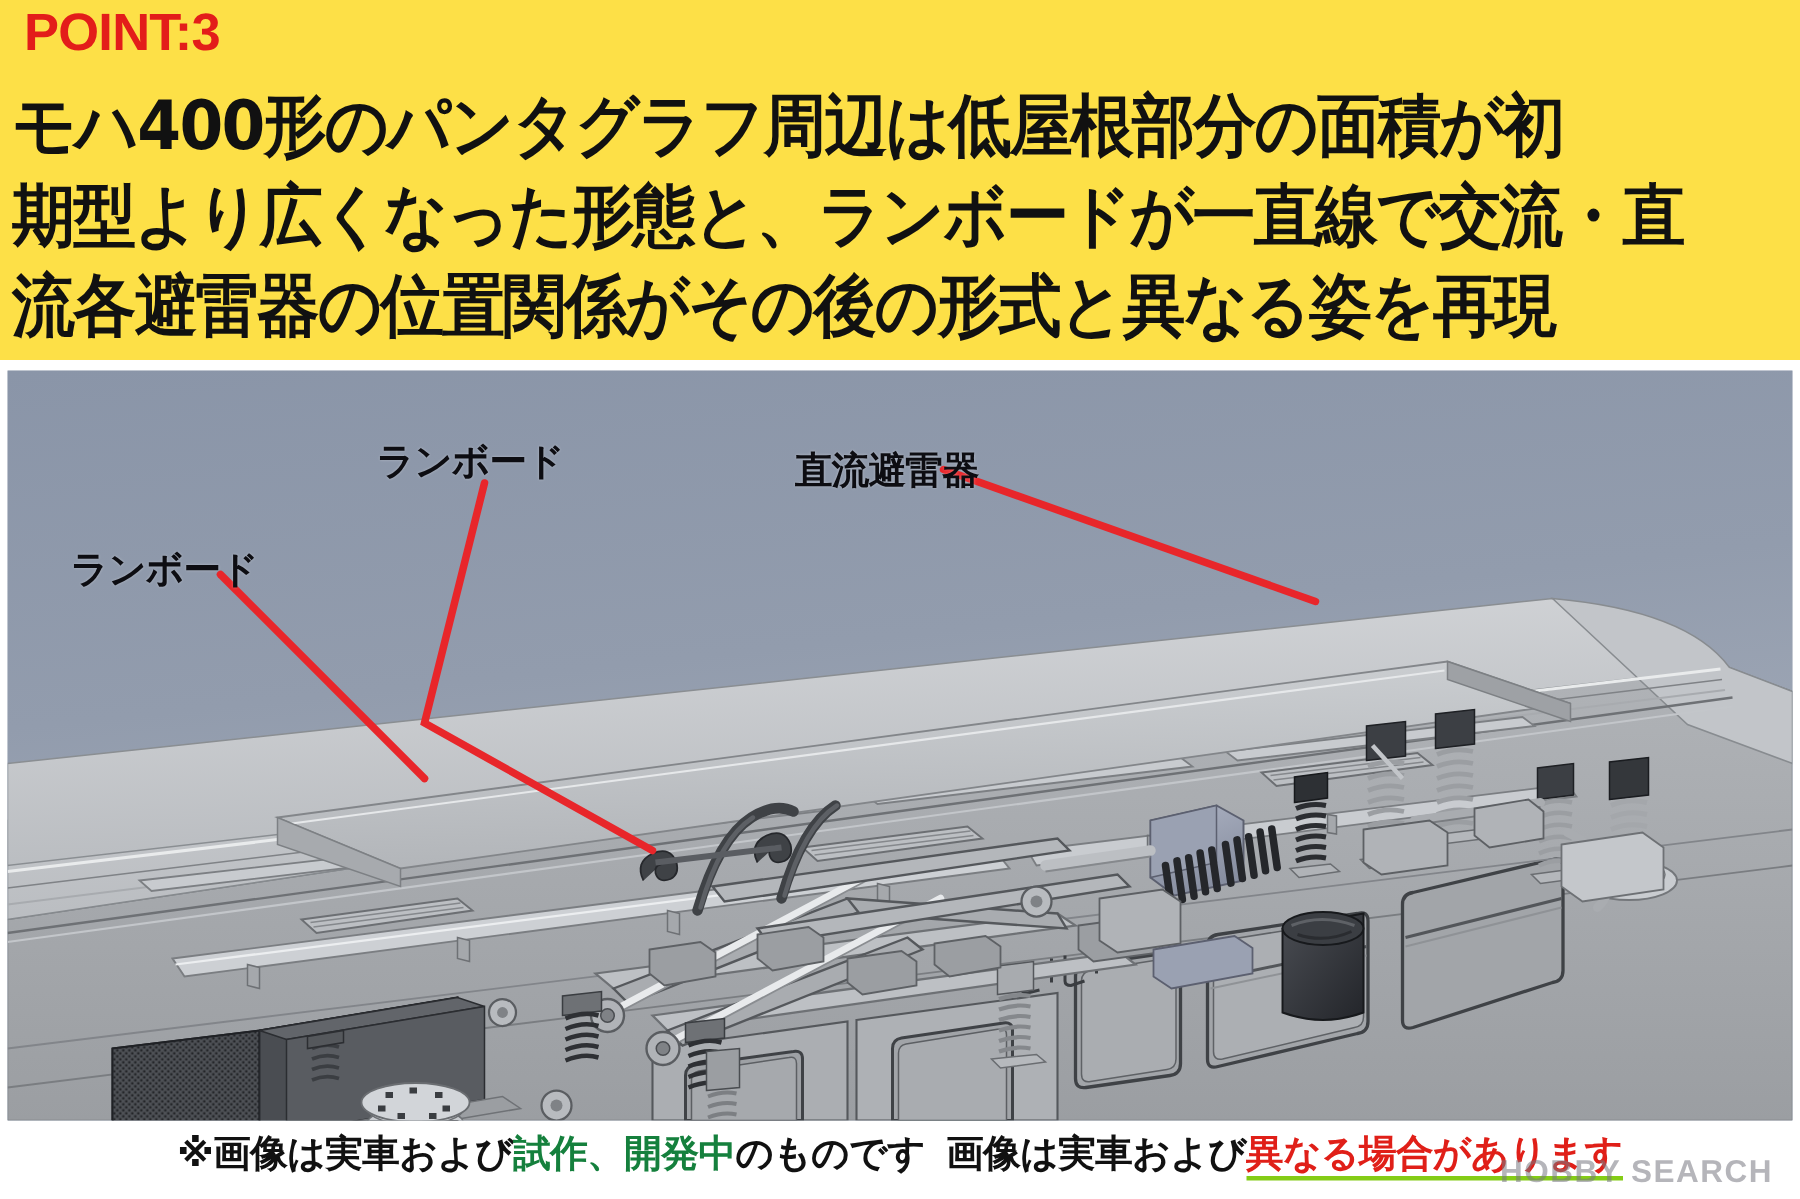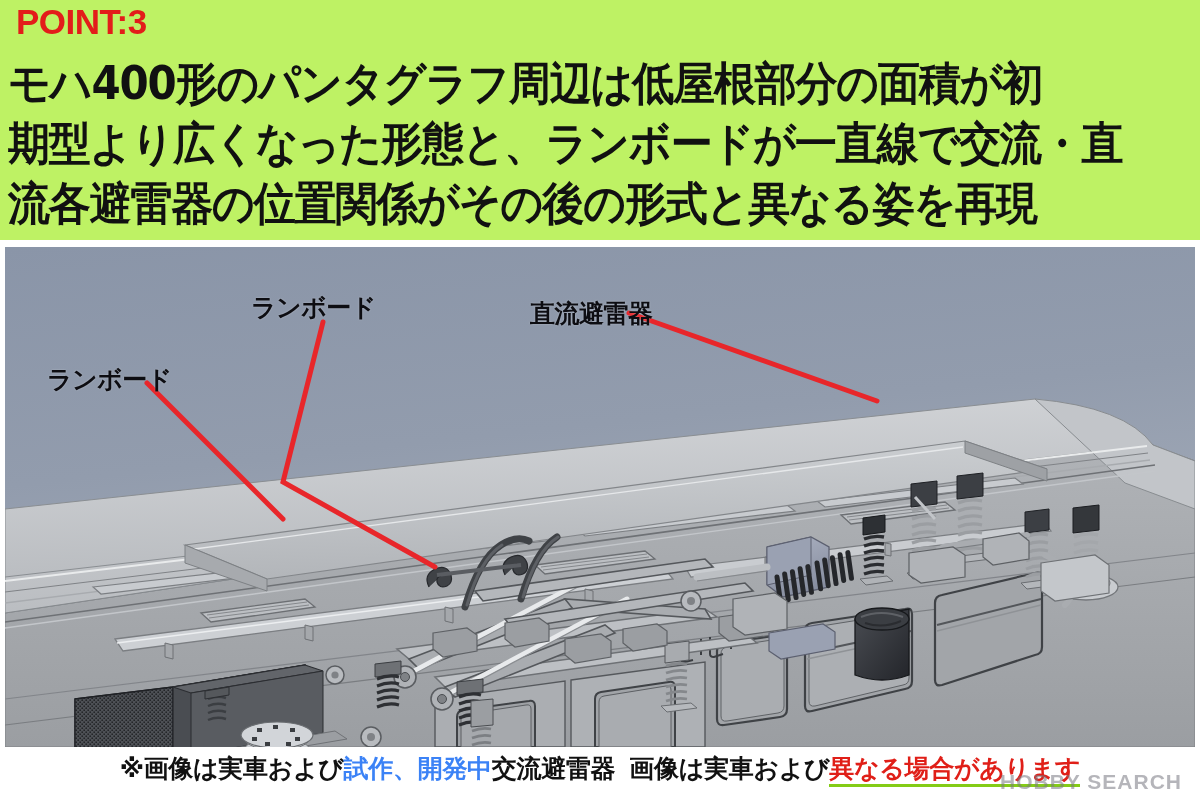--- a/index.html
+++ b/index.html
@@ -21,7 +21,7 @@
     left: 0; top: 0;
     width: 1200px;
     height: 240px;
-    background: #bef264;
+    background: #fde047;
   }
   #point-label {
     position: absolute;

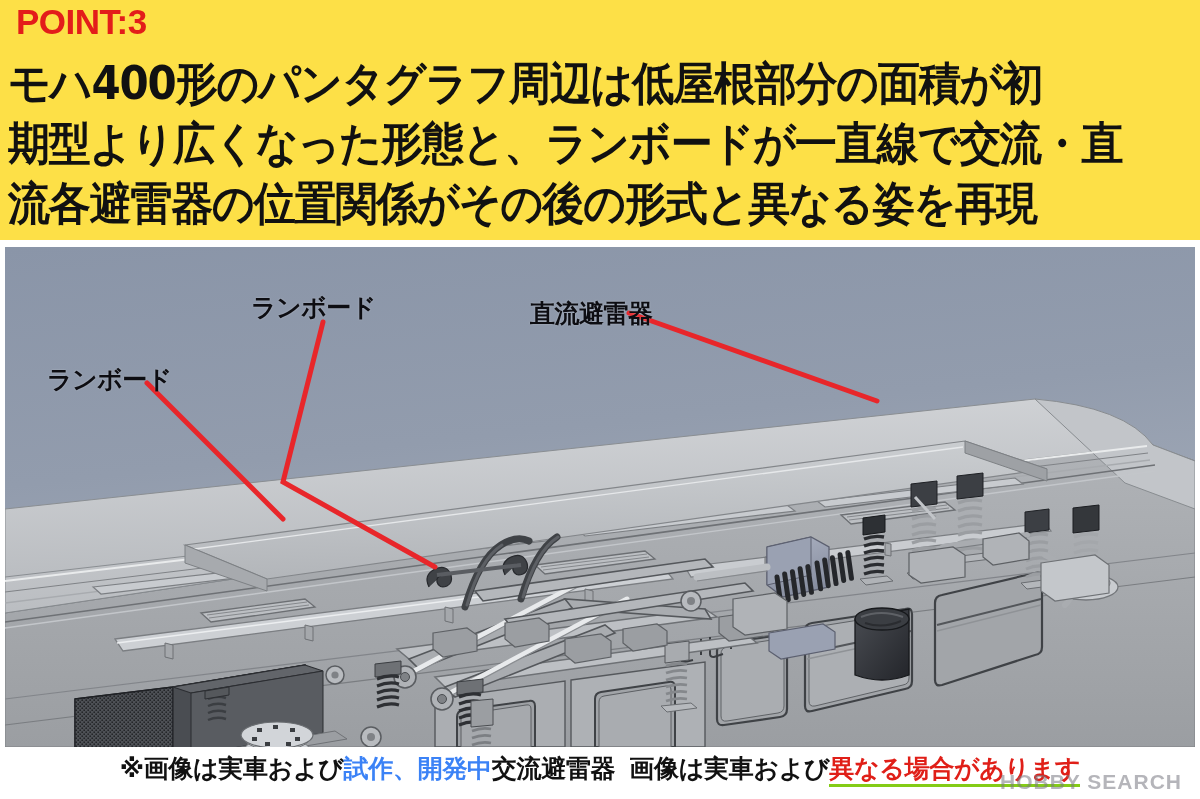--- a/index.html
+++ b/index.html
@@ -98,7 +98,7 @@
     letter-spacing: -0.3px;
     font-family: "DejaVu Sans", "Liberation Sans", sans-serif;
   }
-  #disclaimer .red { color: #3b82f6; }
+  #disclaimer .red { color: #15803d; }
   #disclaimer .red-u {
     color: #e01f18;
     border-bottom: 3px solid #84cc16;

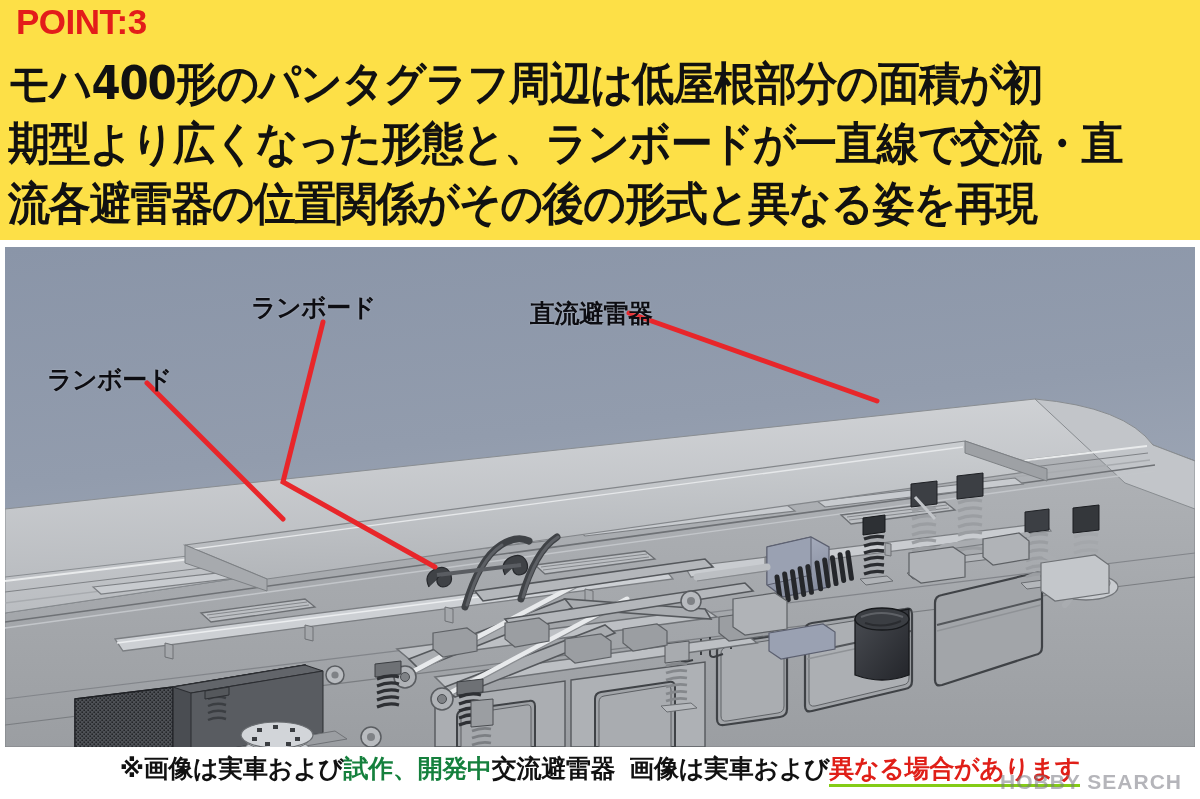--- a/index.html
+++ b/index.html
@@ -595,7 +595,7 @@
 
 <div id="footer">
   <div id="disclaimer">
-    <span>※画像は実車および</span><span class="red">試作、開発中</span><span>交流避雷器</span><span class="gap"></span><span>画像は実車および</span><span class="red-u">異なる場合があります</span>
+    <span>※画像は実車および</span><span class="red">試作、開発中</span><span>のものです</span><span class="gap"></span><span>画像は実車および</span><span class="red-u">異なる場合があります</span>
   </div>
 </div>
 <div id="watermark">HOBBY SEARCH</div>

